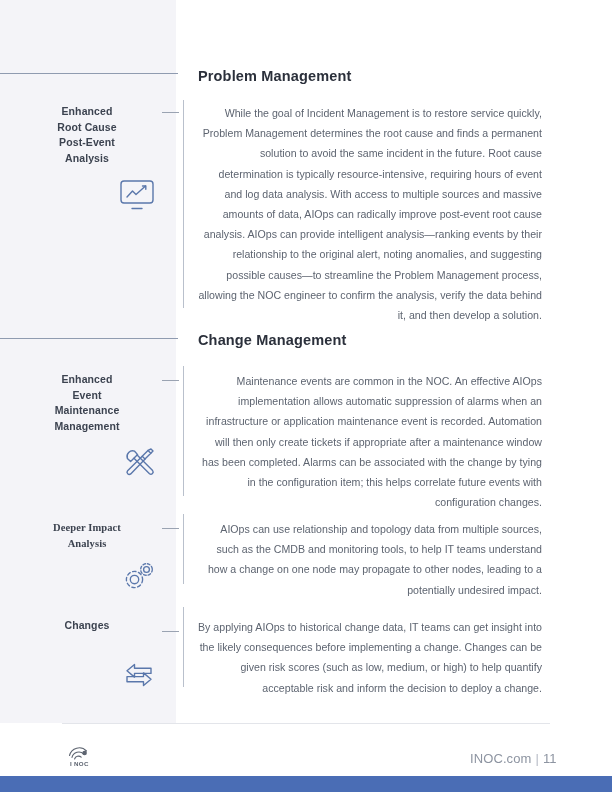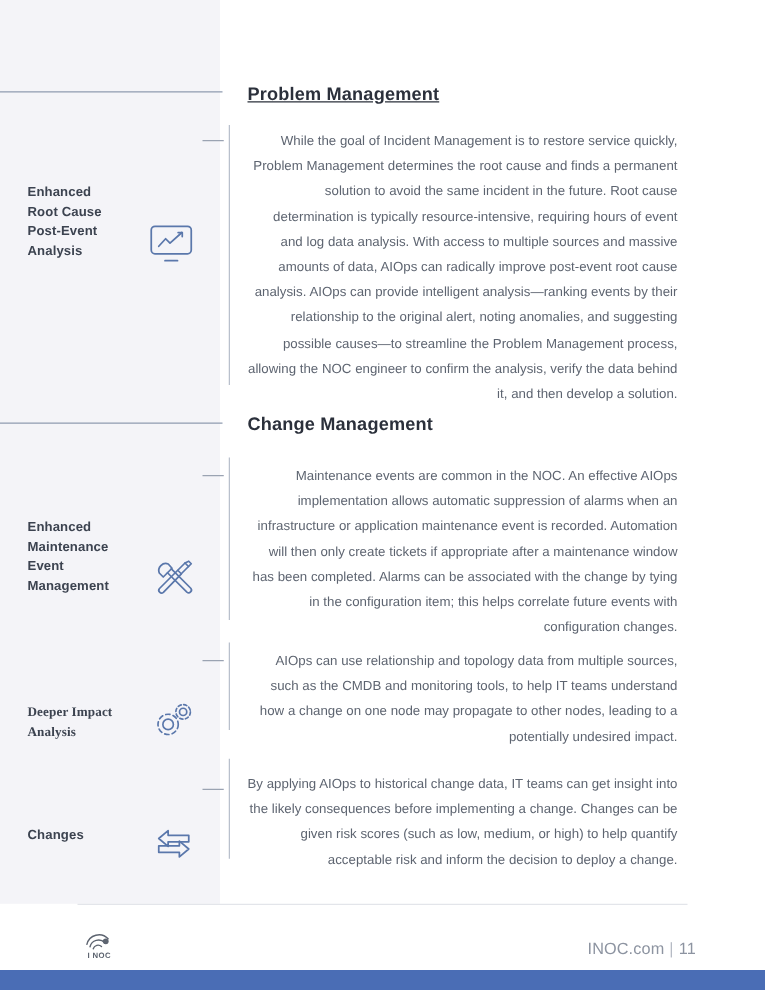--- a/index.html
+++ b/index.html
@@ -170,7 +170,7 @@
   <div class="v-guide" style="top:514px; height:70px;"></div>
   <div class="v-guide" style="top:607px; height:80px;"></div>
 
-  <div class="heading" style="top:68px;text-decoration:underline;">Problem Management</div>
+  <div class="heading" style="top:68px;">Problem Management</div>
 
   <div class="label-dash" style="top:112px;"></div>
 

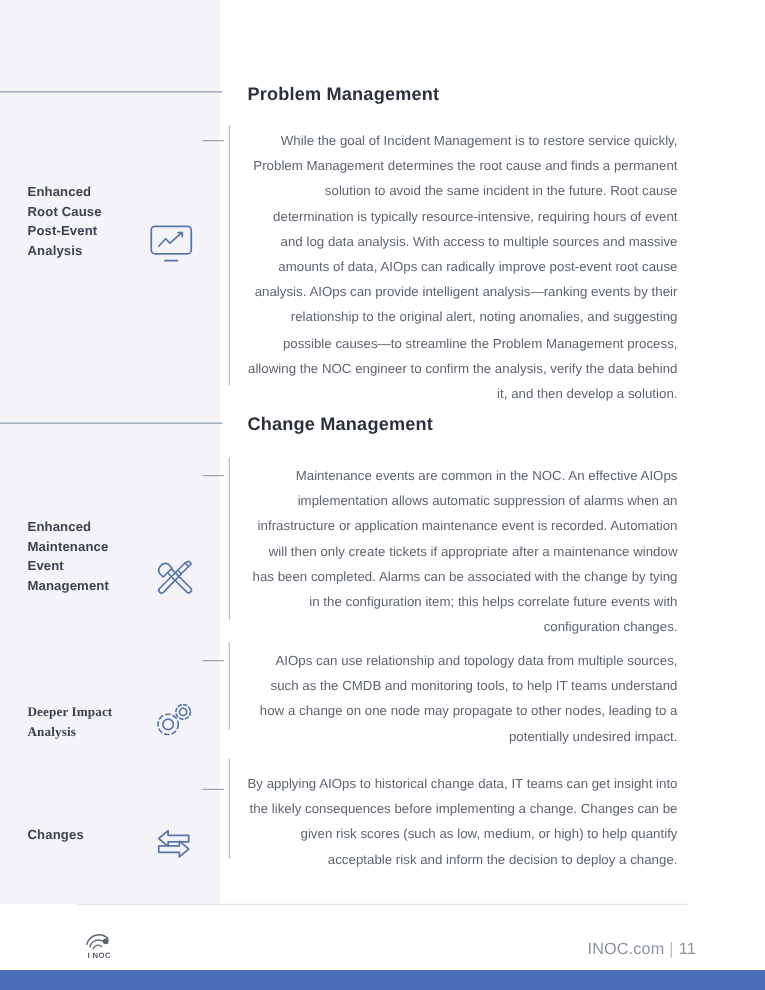--- a/index.html
+++ b/index.html
@@ -75,13 +75,12 @@
     position: absolute;
     right: 460px;           
     width: 130px;
-    text-align: left;
+    text-align: center;
     font-size: 10.5px;
     line-height: 15.5px;
     font-weight: 700;
     color: #3c4350;
     letter-spacing: 0.1px;
-    margin-top: 43px;
   }
 
   

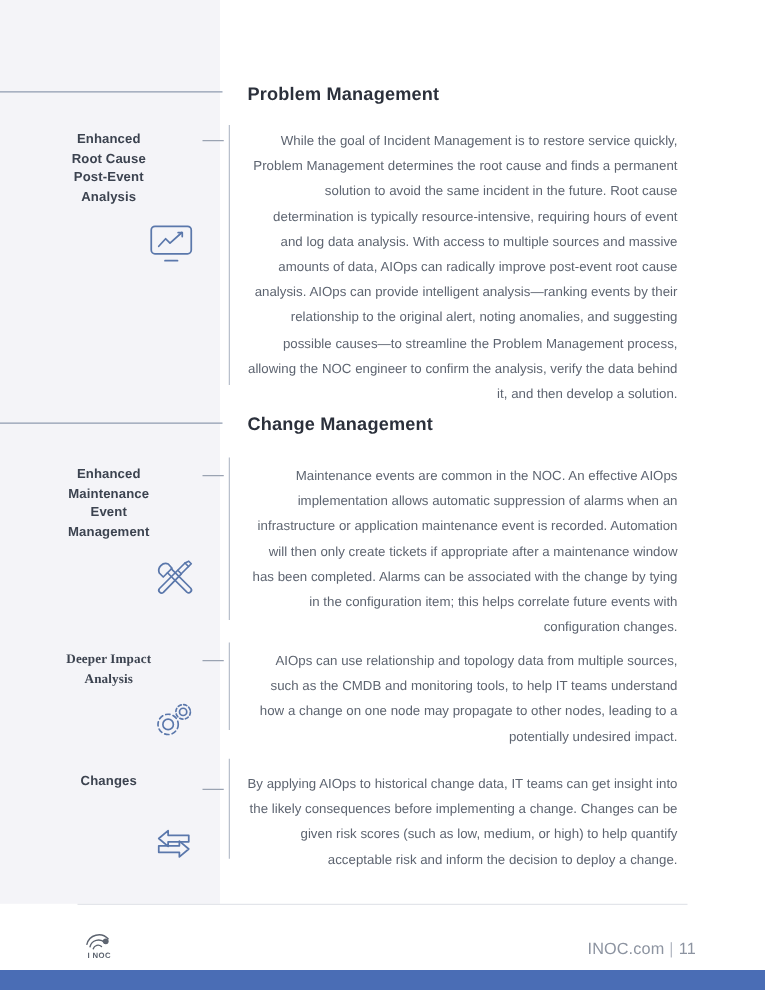--- a/index.html
+++ b/index.html
@@ -197,8 +197,8 @@
 
   <div class="side-label" style="top:372px;">
     <div>Enhanced</div>
+    <div>Event</div>
     <div>Maintenance</div>
-    <div>Event</div>
     <div>Management</div>
   </div>
 

